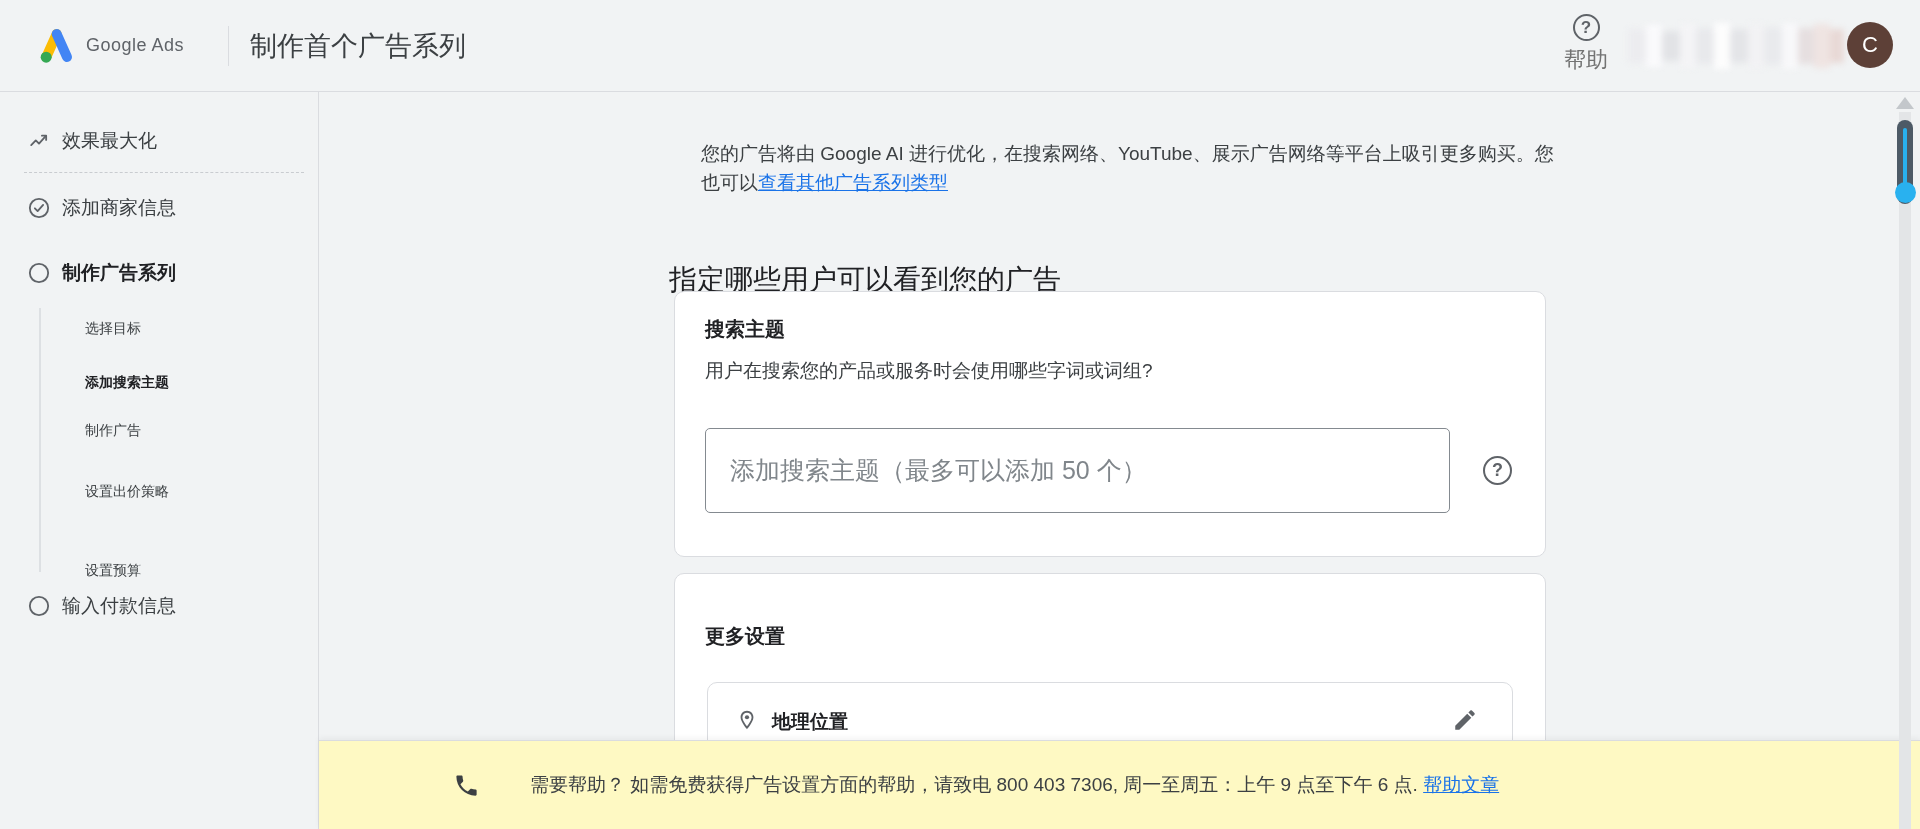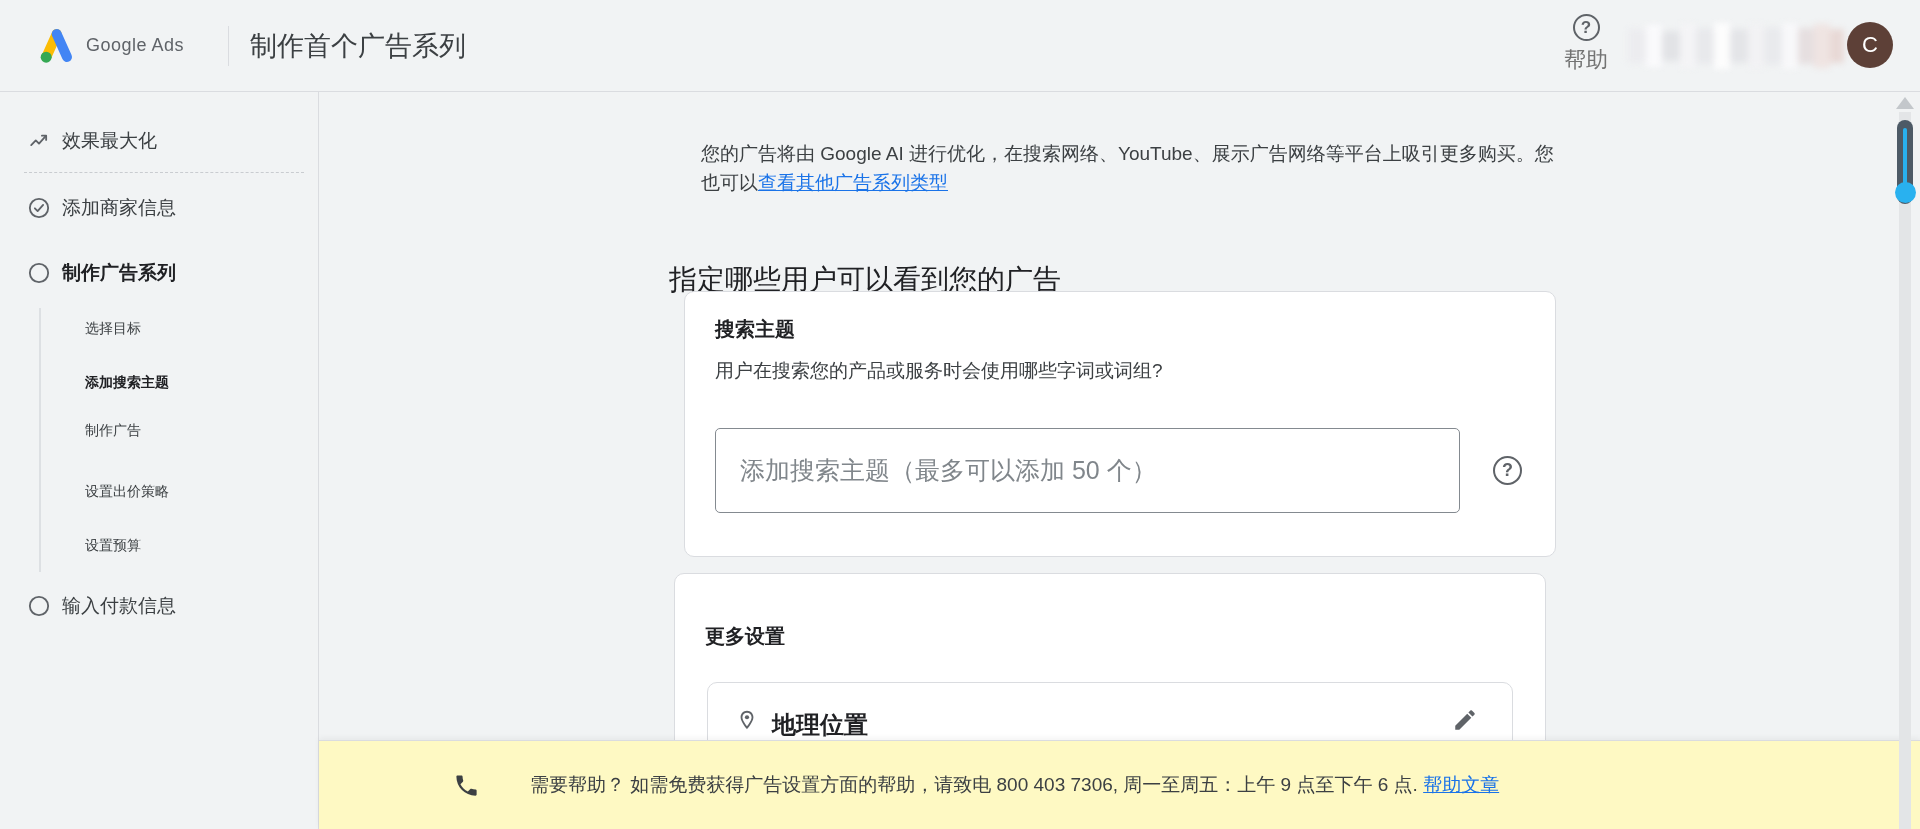--- a/index.html
+++ b/index.html
@@ -40,7 +40,7 @@
   .heading { position:absolute; left:669px; top:217px; font-size:28px; font-weight:400; color:#202124; z-index:1;margin-top:44px; }
 
   .card { position:absolute; left:674px; width:872px; background:#fff; border:1px solid #dadce0; border-radius:10px; z-index:1; }
-  .card1 { top:291px; height:266px;margin-left:10px; }
+  .card1 { top:291px; height:266px; }
   .card2 { top:573px; height:300px; }
   .card-title { position:absolute; left:30px; font-size:20px; font-weight:700; color:#202124; }
   .card1 .card-title { top:24px; }

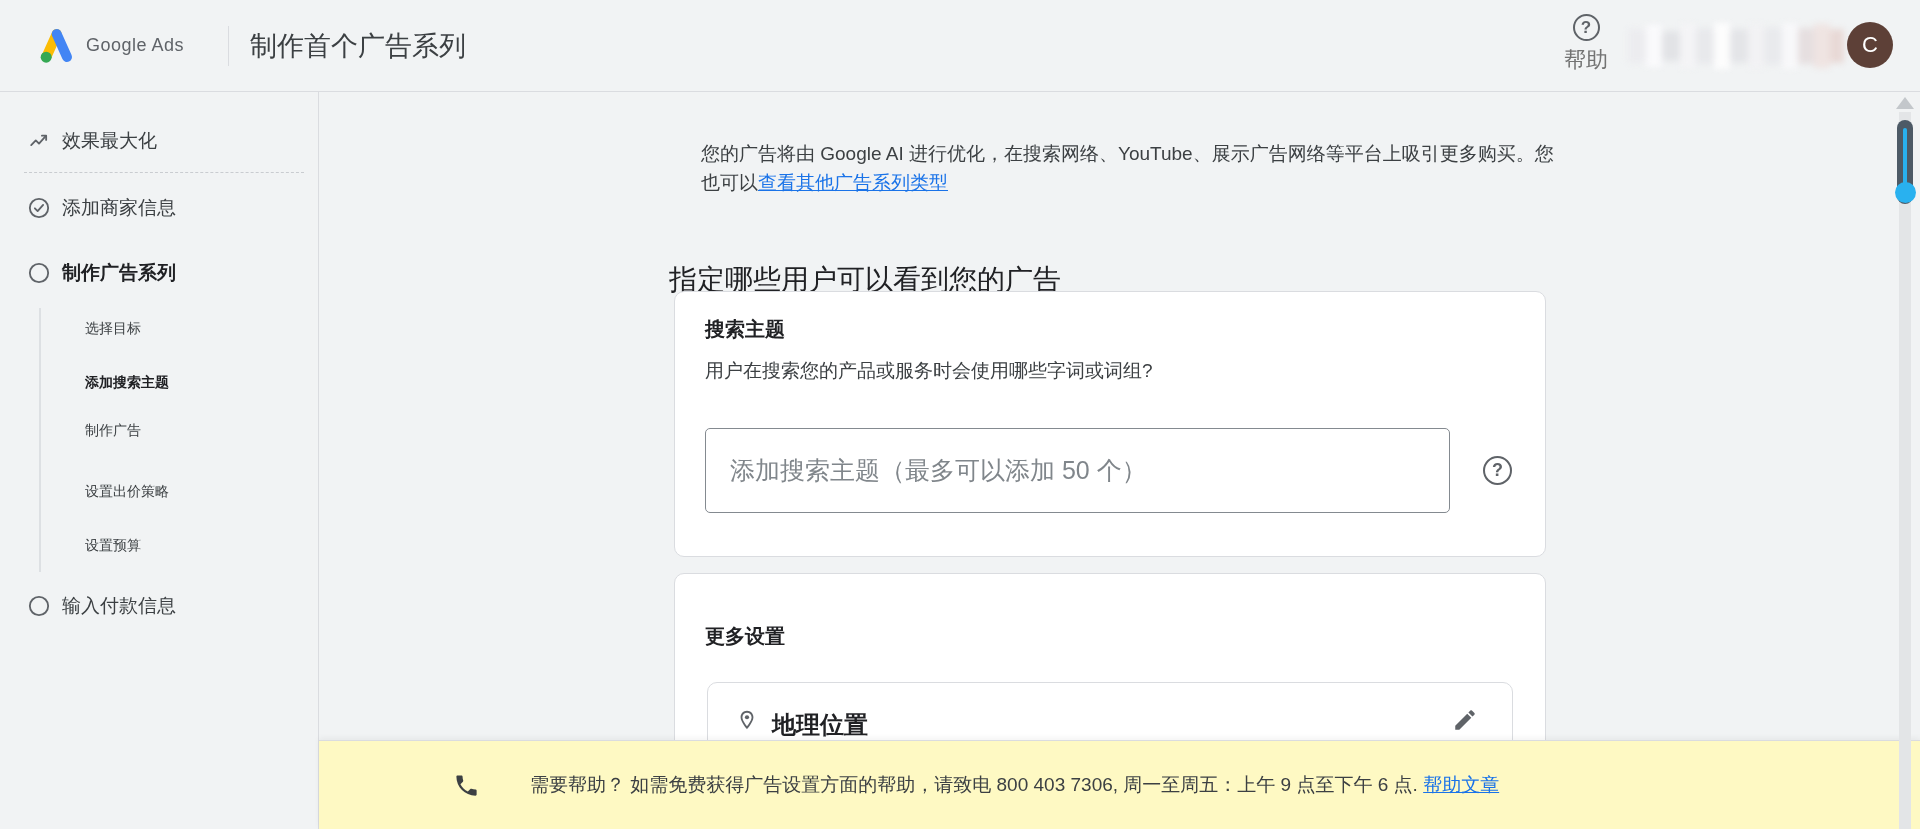--- a/index.html
+++ b/index.html
@@ -143,7 +143,7 @@
     <div class="sub-item bold" style="top:282px;">添加搜索主题</div>
     <div class="sub-item" style="top:330px;">制作广告</div>
     <div class="sub-item" style="top:391px;">设置出价策略</div>
-    <div class="sub-item" style="top:445px;">设置预算</div>
+    <div class="sub-item" style="top:470px;">设置预算</div>
 
     <div class="side-item" style="top:501px;">
       <svg class="s-icon" viewBox="0 0 24 24">

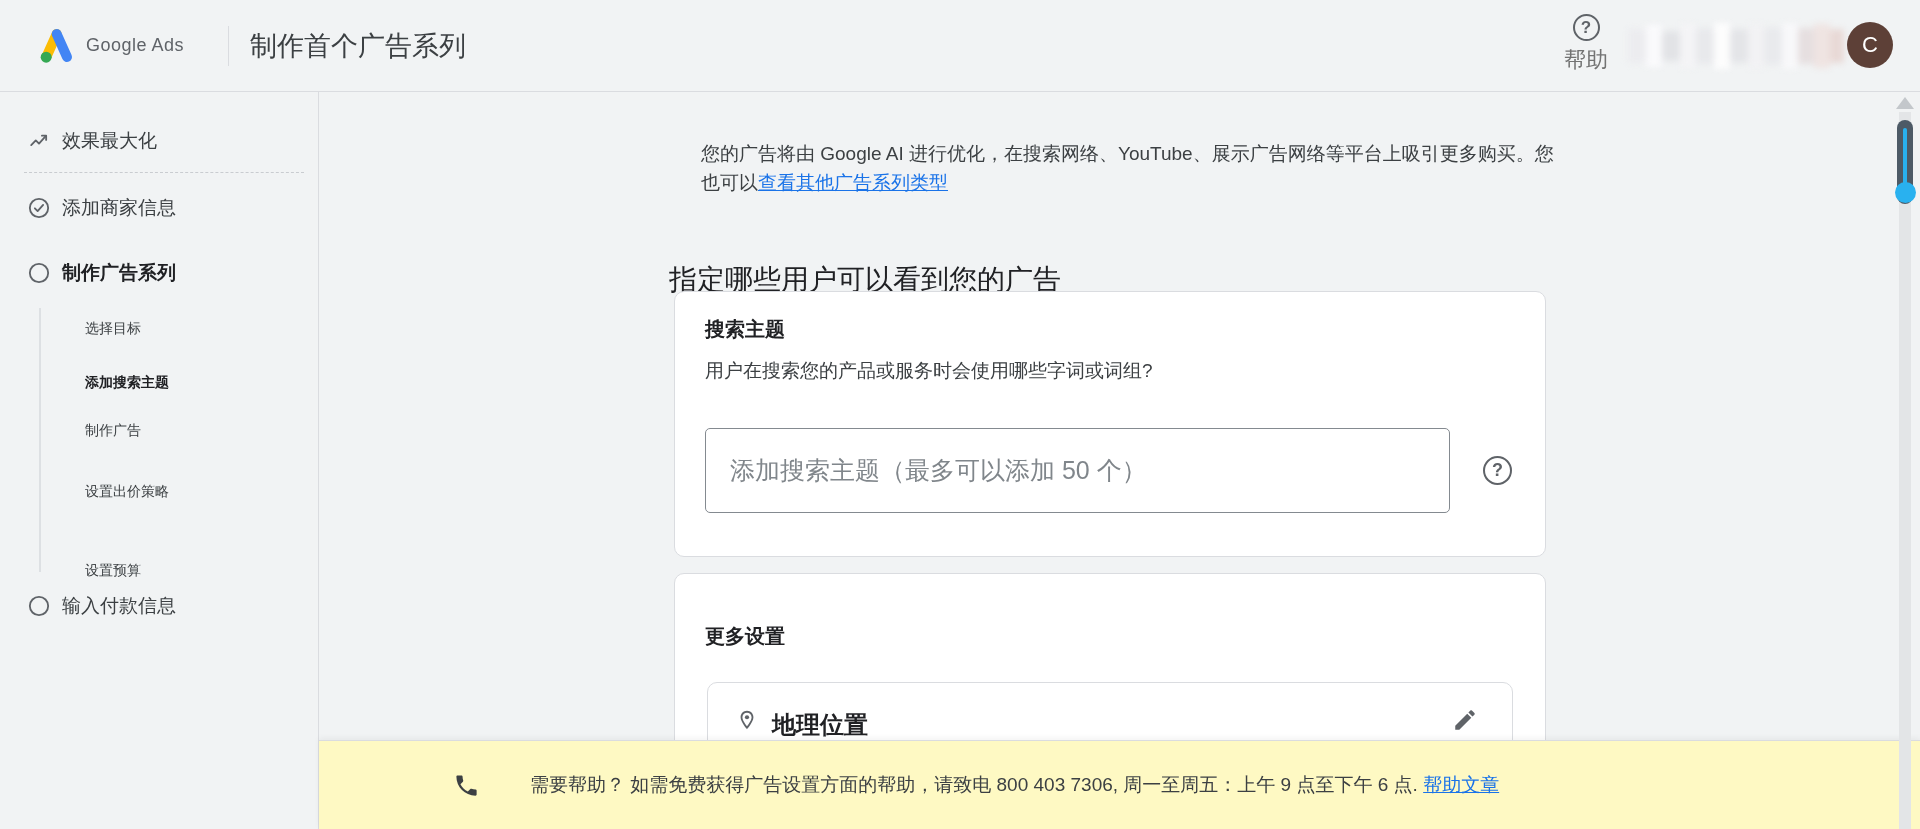--- a/index.html
+++ b/index.html
@@ -54,7 +54,7 @@
   .inner-card { position:absolute; left:32px; top:108px; width:806px; height:170px; border:1px solid #dadce0; border-radius:10px; background:#fff; }
   .loc-row { position:absolute; left:0; top:0; width:100%; height:76px; display:flex; align-items:center; cursor:pointer; }
   .loc-pin { position:absolute; left:28px; top:26px; width:22px; height:22px; }
-  .loc-label { position:absolute; left:64px; top:26px; font-size:24px; font-weight:700; color:#202124; }
+  .loc-label { position:absolute; left:64px; top:26px; font-size:19px; font-weight:700; color:#202124; }
   .edit-btn { position:absolute; left:744px; top:24px; width:26px; height:26px; cursor:pointer; }
 
   

